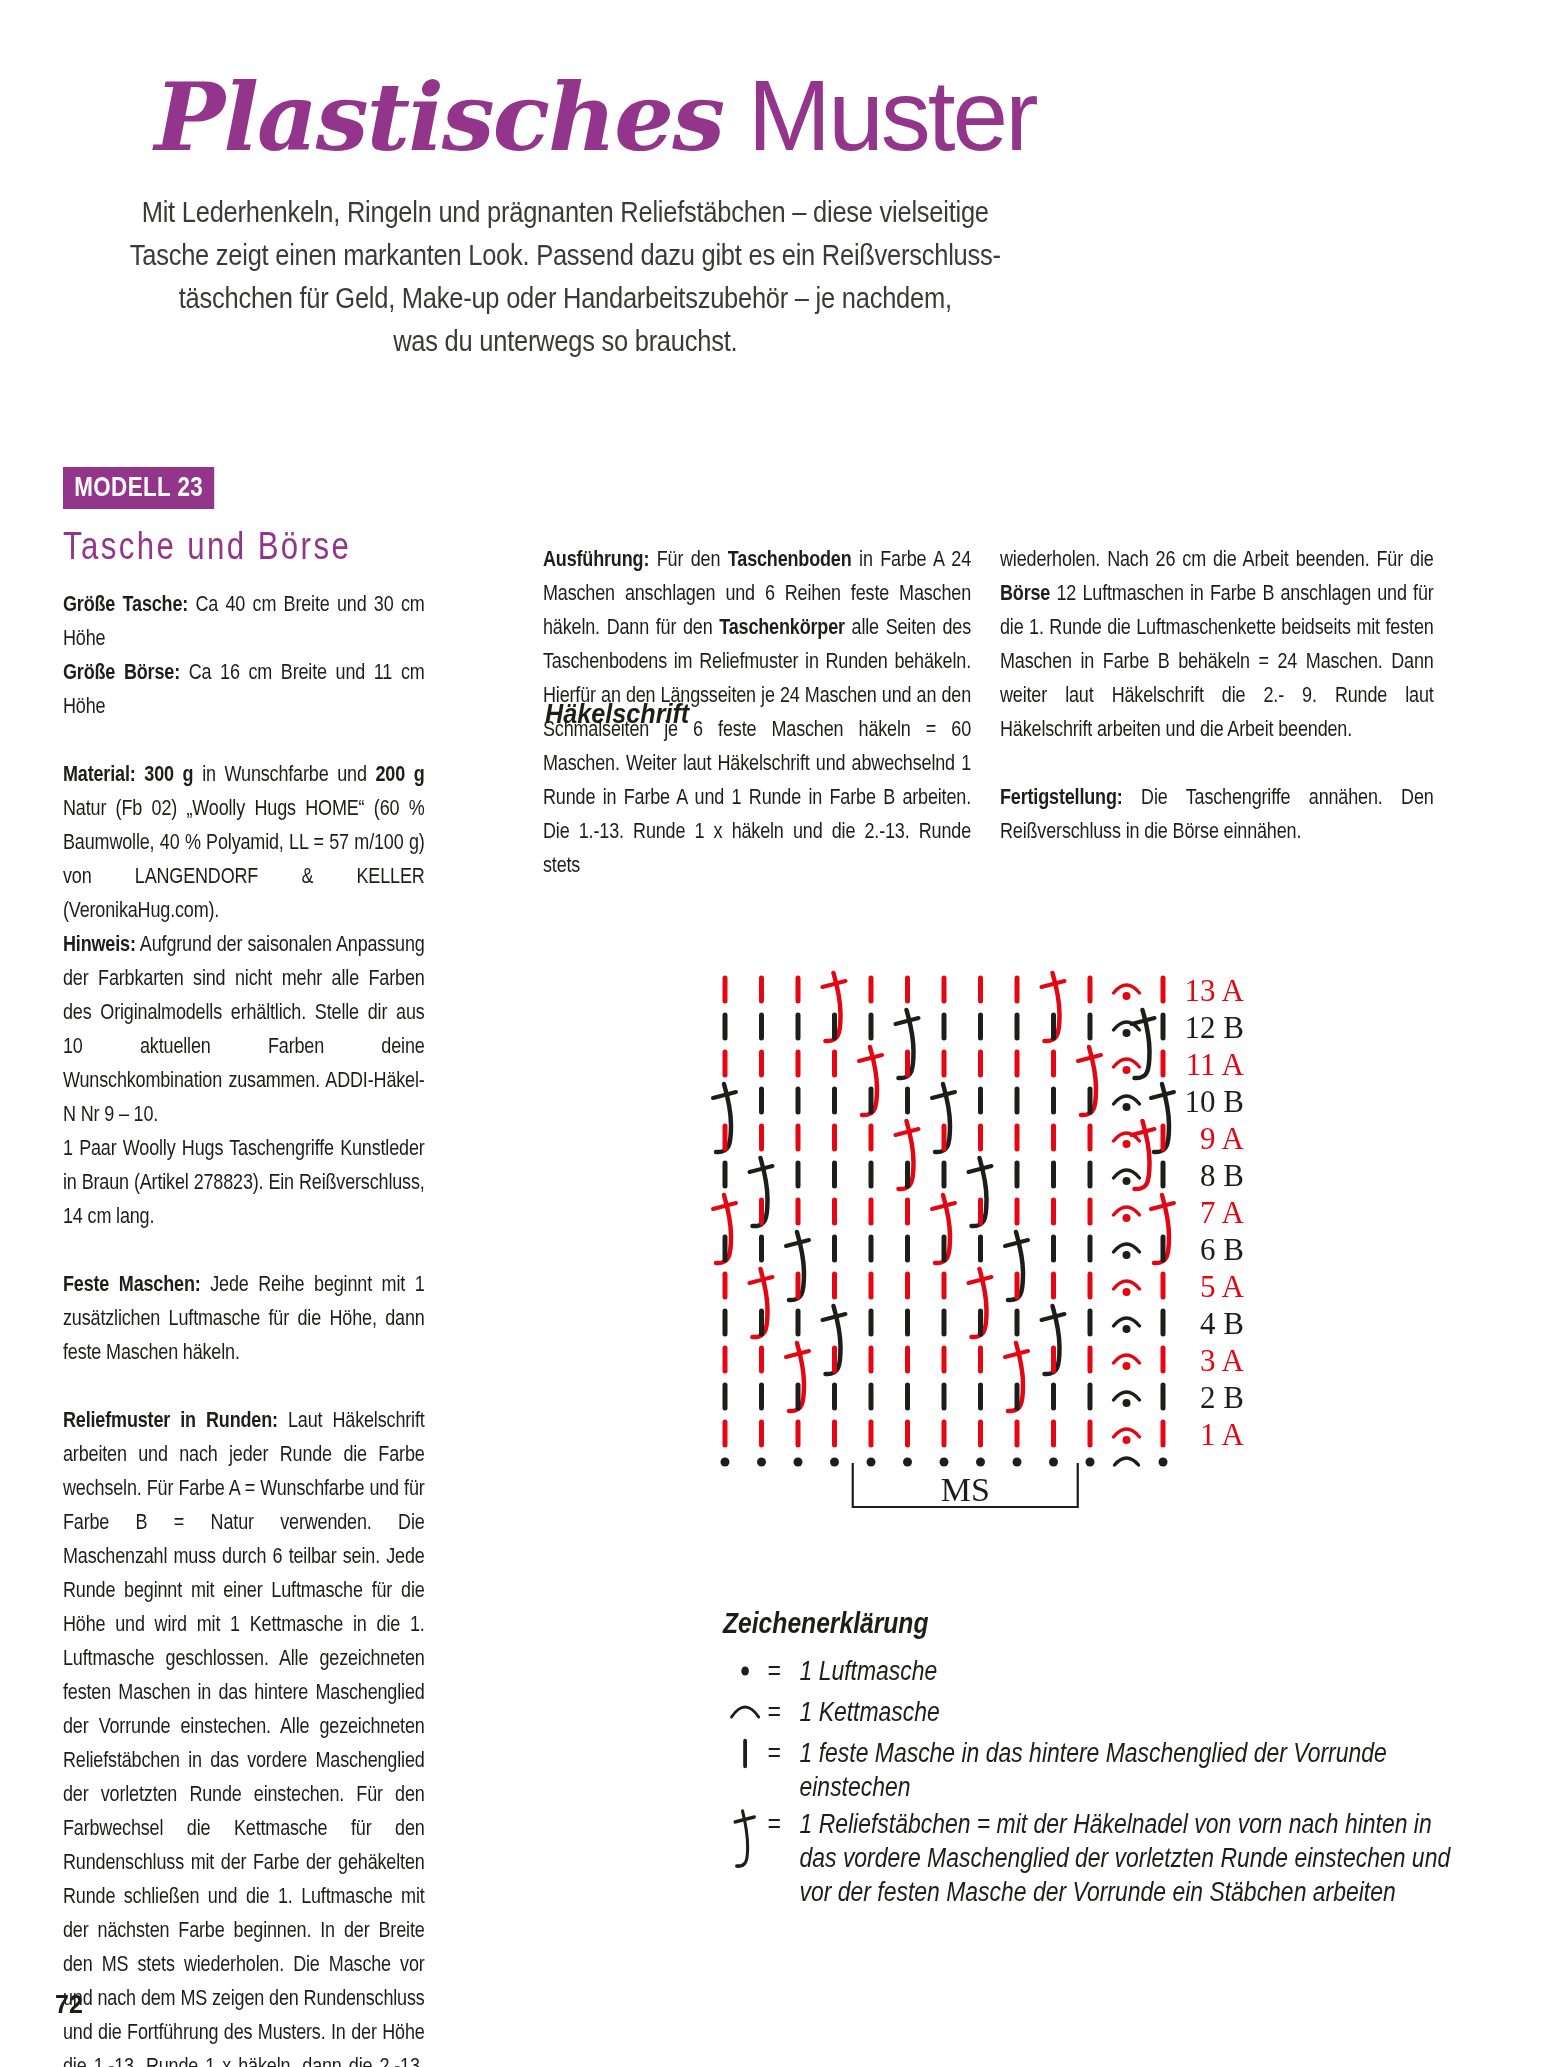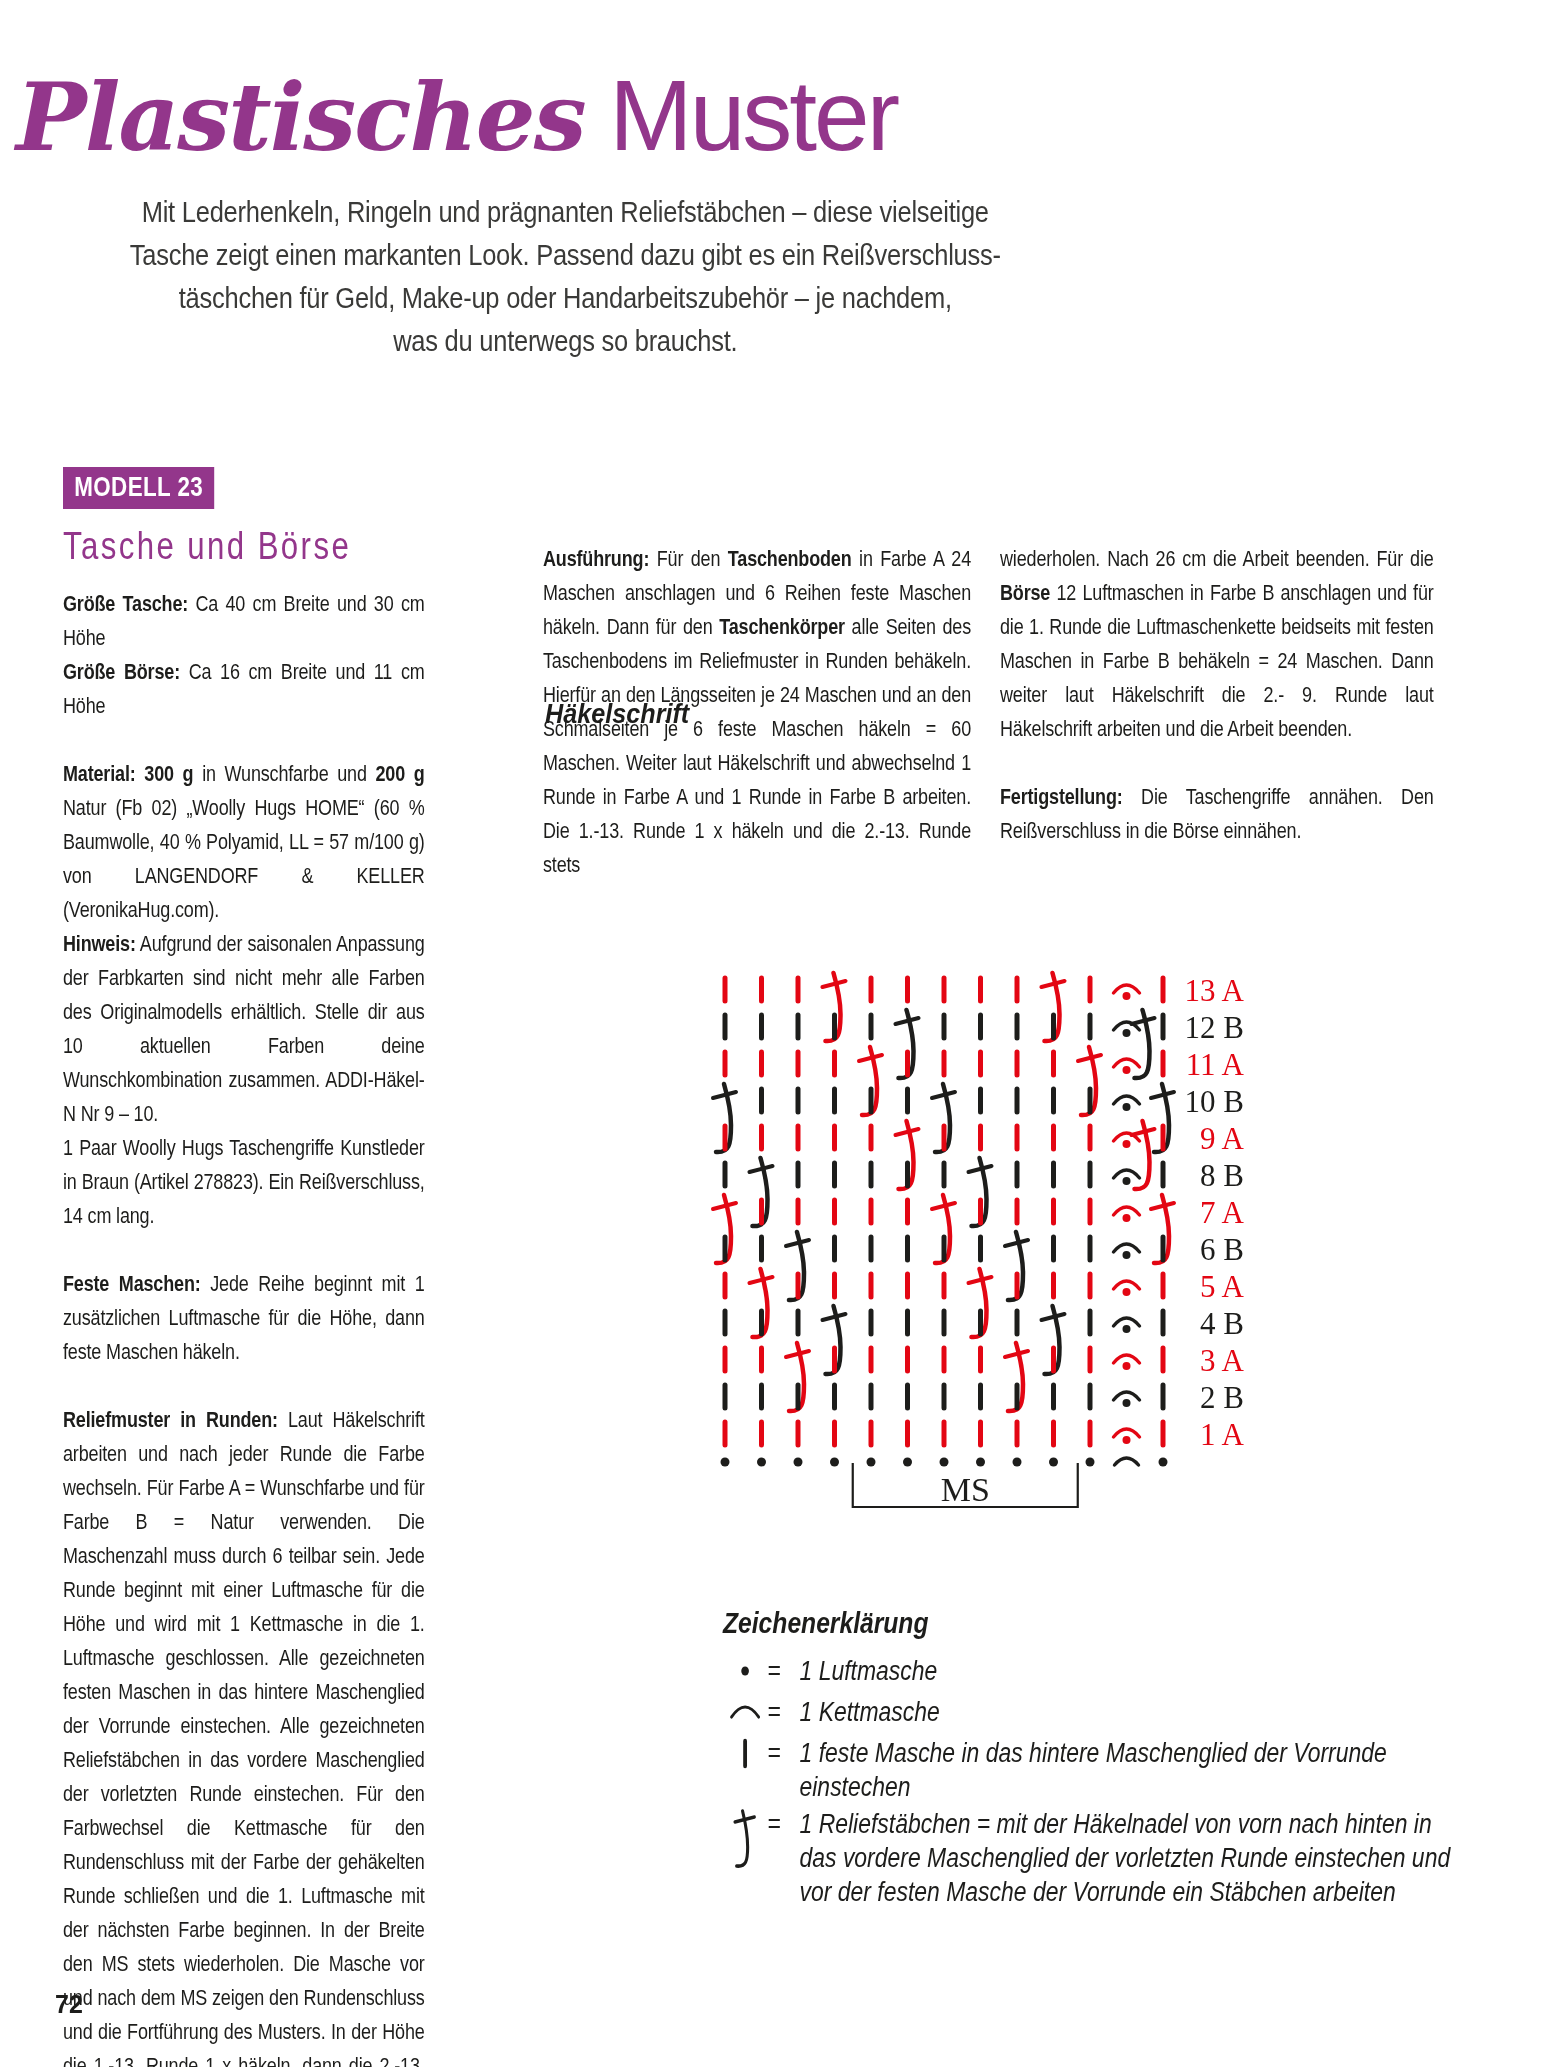--- a/index.html
+++ b/index.html
@@ -6,7 +6,7 @@
   body{width:1551px;height:2067px;background:#ffffff;position:relative;overflow:hidden;
        font-family:"Liberation Sans", sans-serif;color:#1d1d1b;}
   
-  .title-wrap{position:absolute;top:58px;left:16px;width:1190px;text-align:left;white-space:nowrap;color:#93368b;}
+  .title-wrap{position:absolute;top:58px;left:0;width:1190px;text-align:center;white-space:nowrap;color:#93368b;}
   .title-script{font-family:"DejaVu Serif", serif;font-style:italic;font-weight:bold;font-size:94px;letter-spacing:-2px;}
   .title-rest{font-family:"Liberation Sans", sans-serif;font-weight:400;font-size:100px;letter-spacing:-3px;}
   

